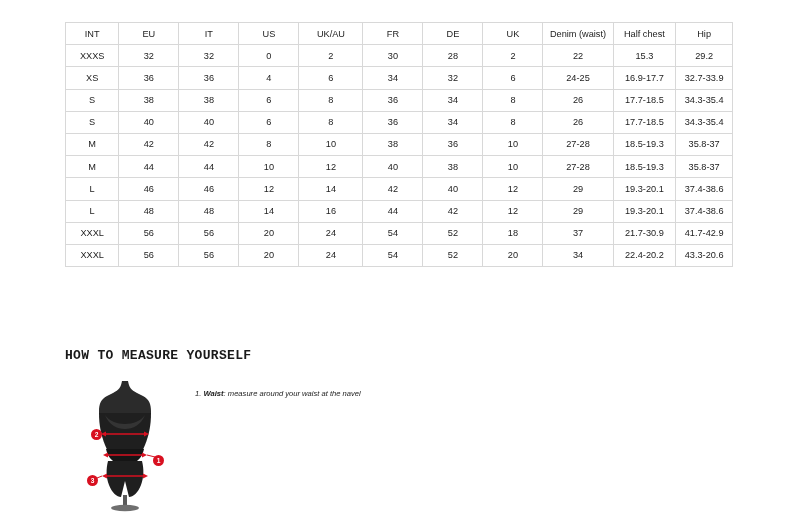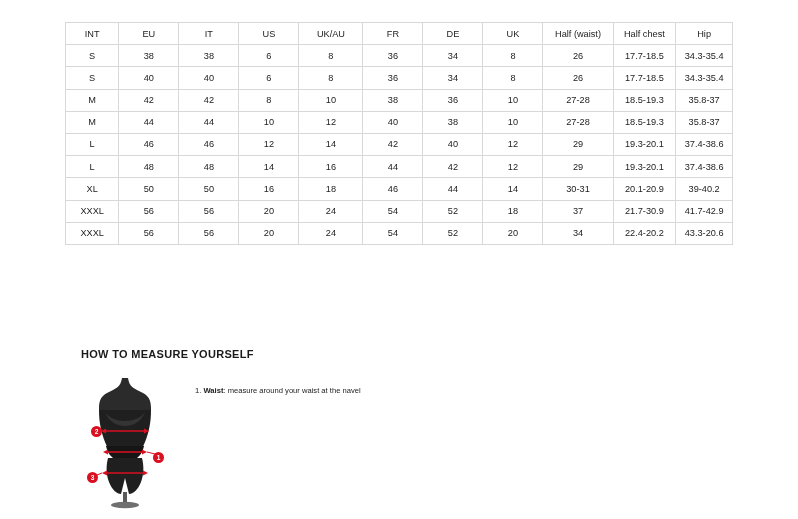--- a/index.html
+++ b/index.html
@@ -143,7 +143,7 @@
           <th>FR</th>
           <th>DE</th>
           <th>UK</th>
-          <th>Half (waist)</th>
+          <th>Denim (waist)</th>
           <th>Half chest</th>
           <th>Hip</th>
         </tr>

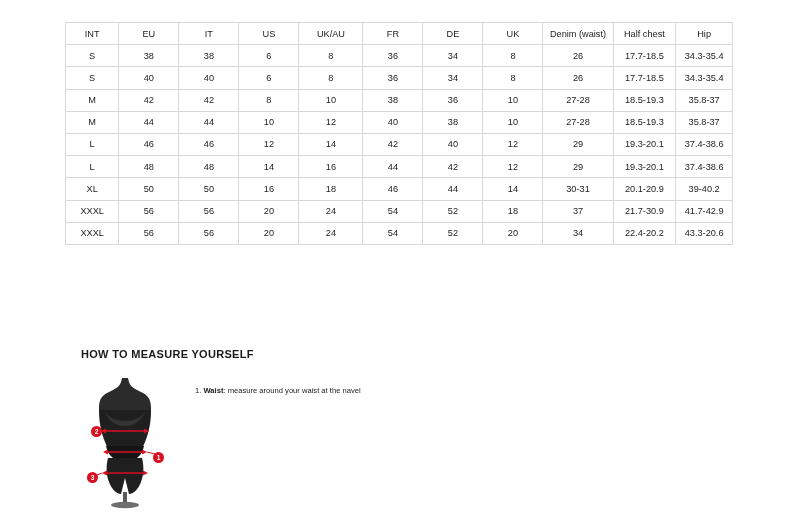--- a/index.html
+++ b/index.html
@@ -150,6 +150,19 @@
       </thead>
       <tbody>
         <tr>
+          <td>XXXS</td>
+          <td>32</td>
+          <td>32</td>
+          <td>0</td>
+          <td>2</td>
+          <td>30</td>
+          <td>28</td>
+          <td>2</td>
+          <td>22</td>
+          <td>15.3</td>
+          <td>29.2</td>
+        </tr>
+        <tr>
           <td>S</td>
           <td>38</td>
           <td>38</td>

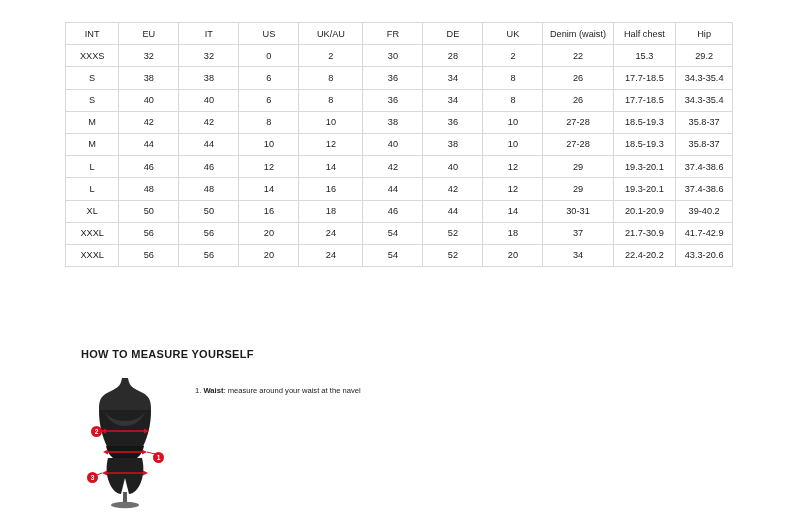--- a/index.html
+++ b/index.html
@@ -163,6 +163,19 @@
           <td>29.2</td>
         </tr>
         <tr>
+          <td>XS</td>
+          <td>36</td>
+          <td>36</td>
+          <td>4</td>
+          <td>6</td>
+          <td>34</td>
+          <td>32</td>
+          <td>6</td>
+          <td>24-25</td>
+          <td>16.9-17.7</td>
+          <td>32.7-33.9</td>
+        </tr>
+        <tr>
           <td>S</td>
           <td>38</td>
           <td>38</td>

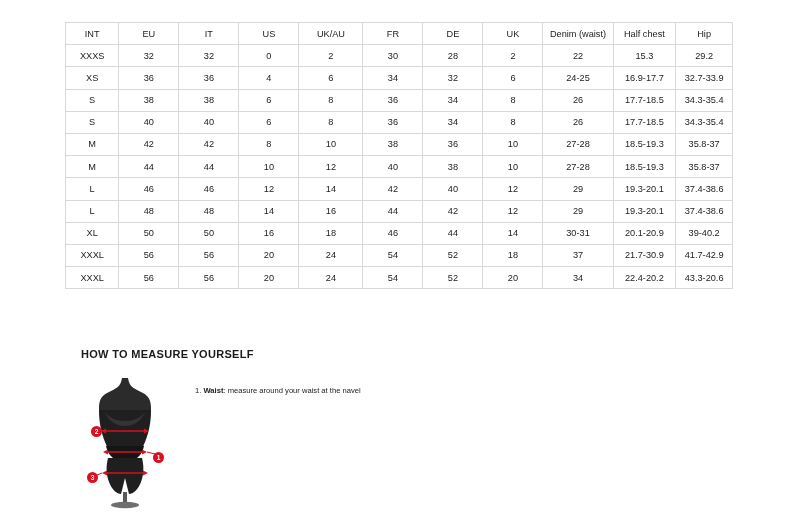--- a/index.html
+++ b/index.html
@@ -254,19 +254,6 @@
           <td>37.4-38.6</td>
         </tr>
         <tr>
-          <td>XL</td>
-          <td>50</td>
-          <td>50</td>
-          <td>16</td>
-          <td>18</td>
-          <td>46</td>
-          <td>44</td>
-          <td>14</td>
-          <td>30-31</td>
-          <td>20.1-20.9</td>
-          <td>39-40.2</td>
-        </tr>
-        <tr>
           <td>XXXL</td>
           <td>56</td>
           <td>56</td>

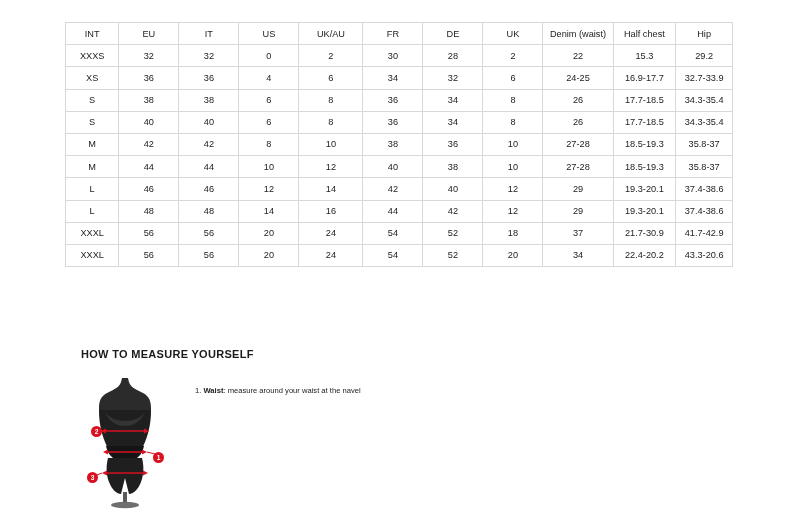--- a/index.html
+++ b/index.html
@@ -67,11 +67,12 @@
     width: 670px;
   }
   .measure-title {
-    font-size: 11px;
+    font-size: 13px;
     font-weight: bold;
     letter-spacing: 0.3px;
     color: #1a1a1a;
-    margin: 0 0 14px 16px;
+    margin: 0 0 14px 0;
+    font-family: Liberation Mono, monospace;
   }
   .measure-body {
     position: relative;

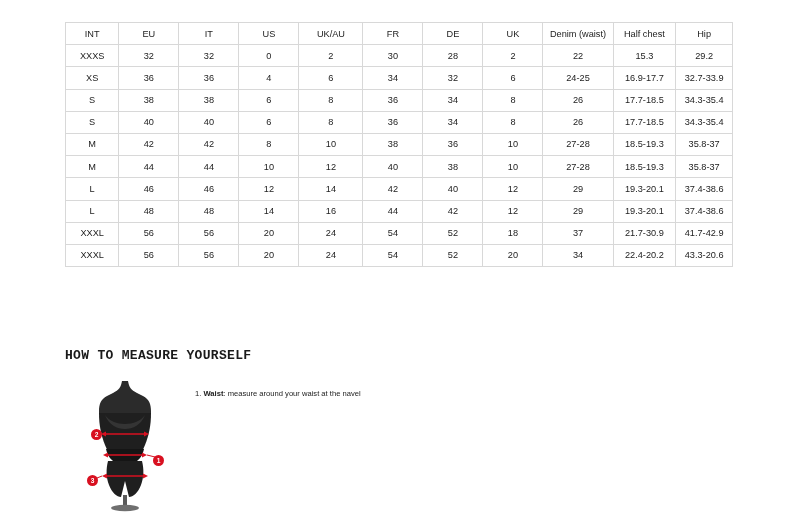--- a/index.html
+++ b/index.html
@@ -95,6 +95,7 @@
     color: #222;
     margin-bottom: 11px;
     line-height: 1.3;
+    font-style: italic;
   }
   .measure-list li .lead { font-weight: bold; }
   .num-badge {

